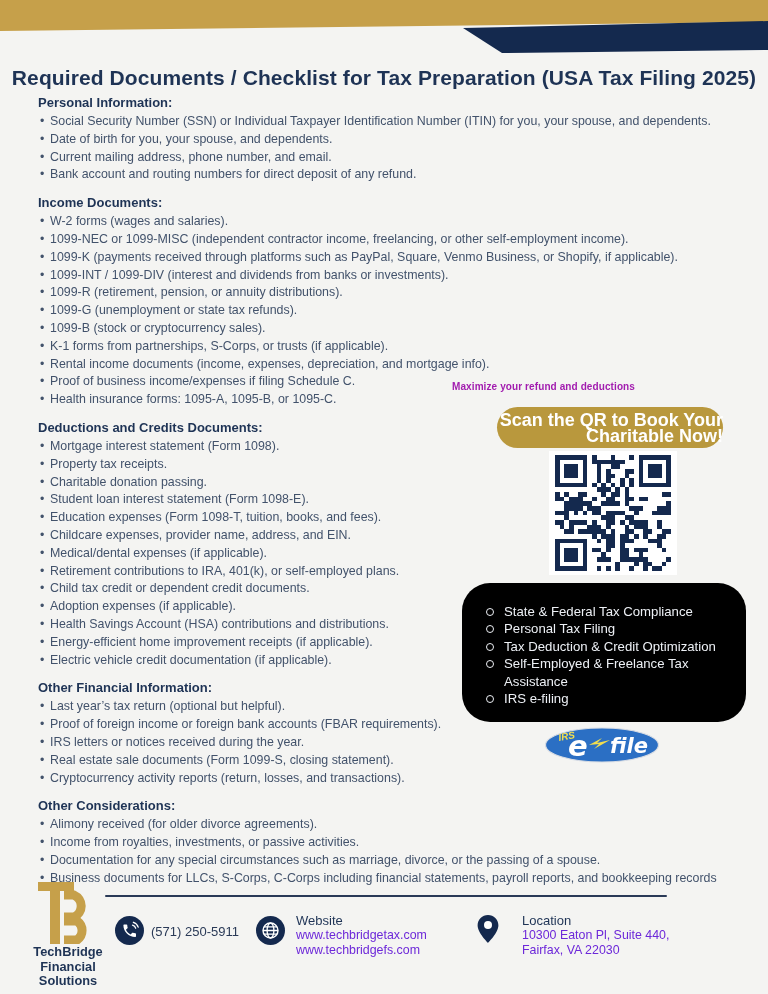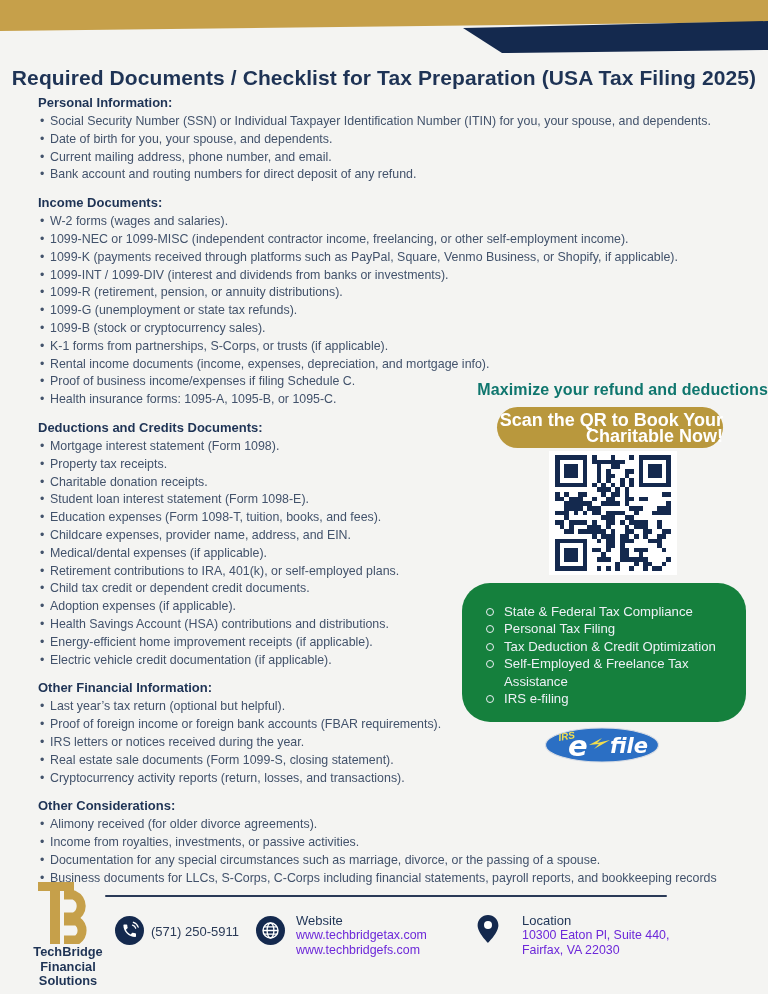--- a/index.html
+++ b/index.html
@@ -24,8 +24,8 @@
   .sec li::before{content:"•";position:absolute;left:2px;top:0;color:#42526B;}
 
   
-  .promo-headline{position:absolute;left:452px;top:381px;width:316px;text-align:right;
-    font-size:16px;font-weight:bold;color:#0f766e;letter-spacing:.1px;}
+  .promo-headline{position:absolute;left:452px;top:381px;width:316px;text-align:left;
+    font-size:10px;font-weight:bold;color:#a21caf;letter-spacing:.1px;}
   .cta{position:absolute;left:497px;top:407px;width:226px;height:41px;background:#B9983D;border-radius:21px;
     color:#ffffff;font-weight:bold;font-size:18px;text-align:center;display:flex;flex-direction:column;
     justify-content:center;line-height:16px;align-items:flex-end;}

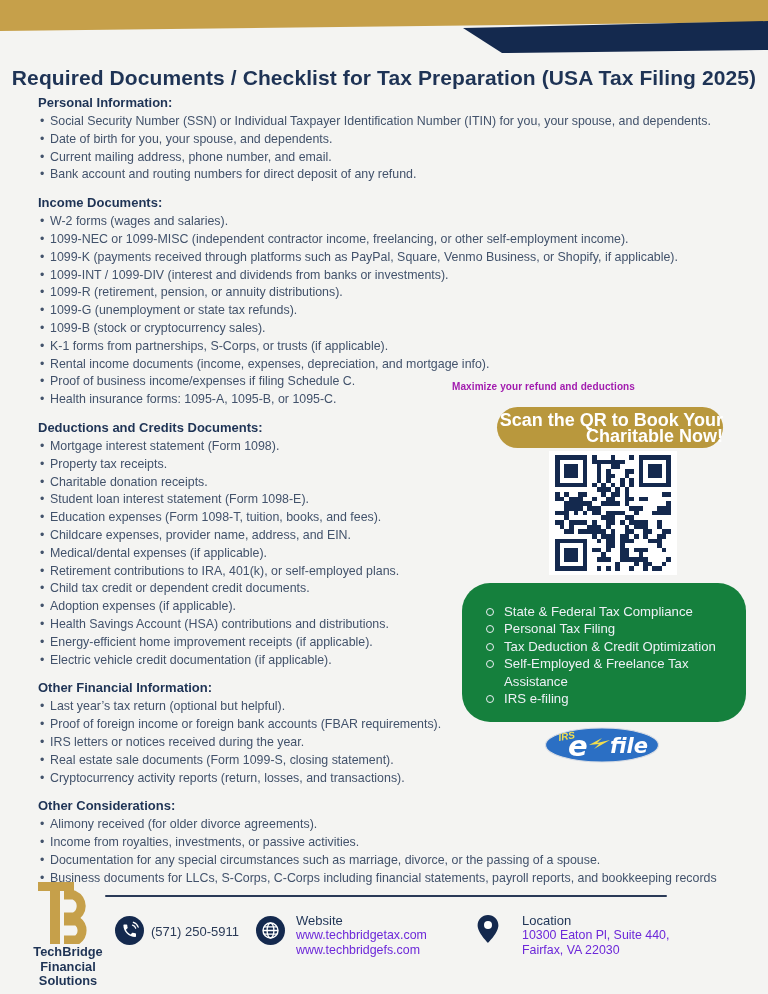--- a/index.html
+++ b/index.html
@@ -90,7 +90,7 @@
         <ul>
           <li>Mortgage interest statement (Form 1098).</li>
           <li>Property tax receipts.</li>
-          <li>Charitable donation receipts.</li>
+          <li>Charitable donation passing.</li>
           <li>Student loan interest statement (Form 1098-E).</li>
           <li>Education expenses (Form 1098-T, tuition, books, and fees).</li>
           <li>Childcare expenses, provider name, address, and EIN.</li>

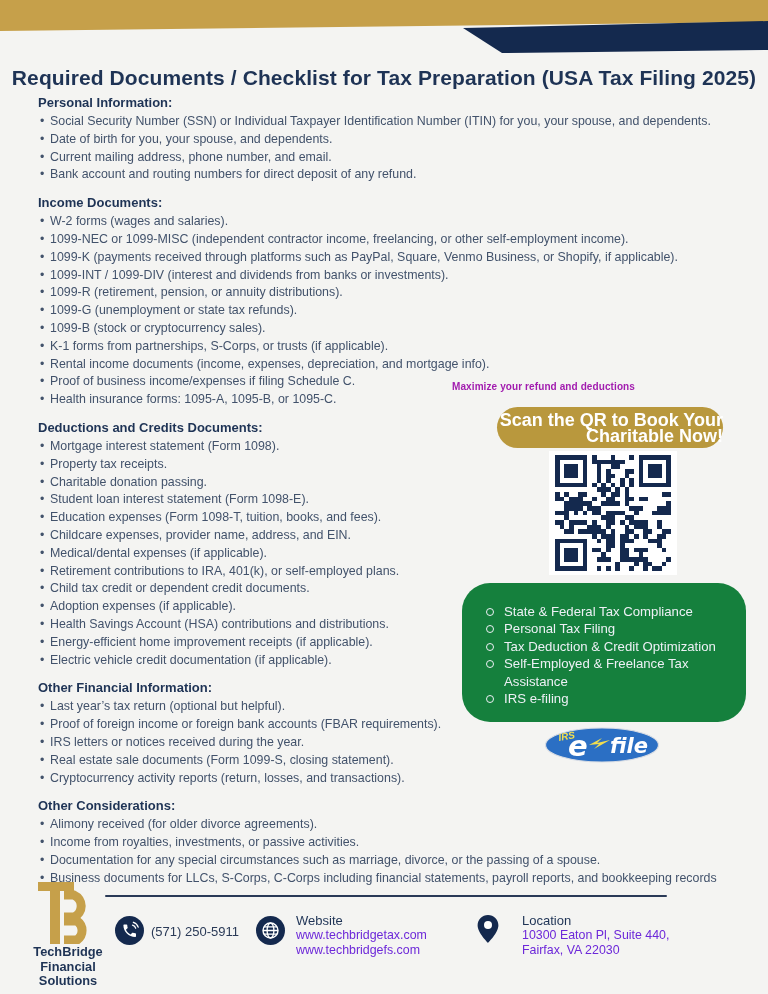--- a/index.html
+++ b/index.html
@@ -31,7 +31,7 @@
     justify-content:center;line-height:16px;align-items:flex-end;}
   .qr-plate{position:absolute;left:549px;top:451px;width:128px;height:124px;background:#ffffff;
     display:flex;align-items:center;justify-content:center;}
-  .services{position:absolute;left:462px;top:583px;width:284px;height:139px;background:#15803d;border-radius:28px;
+  .services{position:absolute;left:462px;top:583px;width:284px;height:139px;background:#000000;border-radius:28px;
     box-sizing:border-box;padding:20px 18px 12px 20px;}
   .services ul{margin:0;padding:0;list-style:none;}
   .services li{position:relative;padding-left:22px;font-size:13.2px;line-height:17.4px;color:#EDF0F5;}

